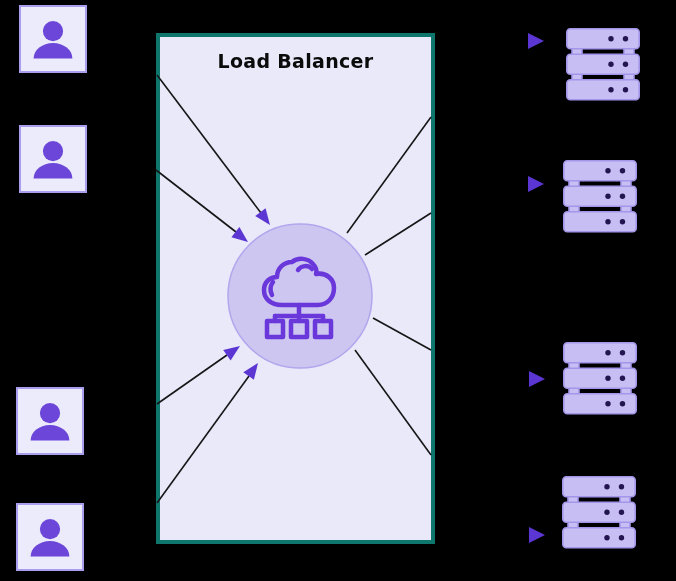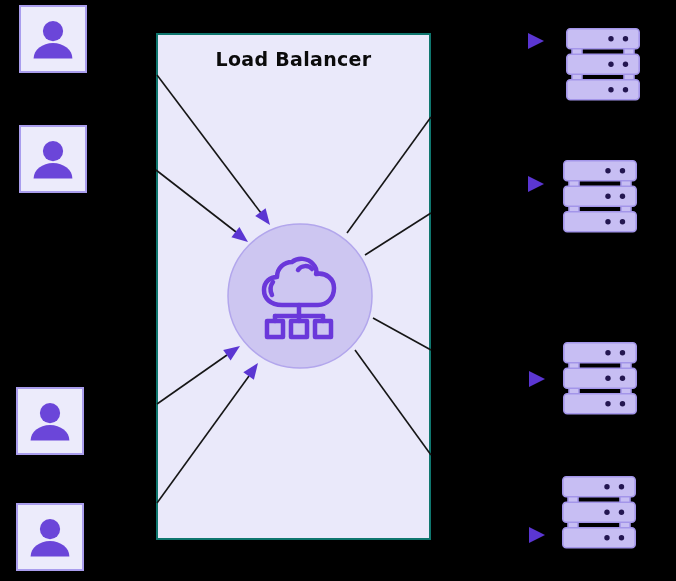--- a/index.html
+++ b/index.html
@@ -9,7 +9,7 @@
 
   
   .lb-box{position:absolute;left:156px;top:33px;width:271px;height:503px;
-          background:#eae9fa;border:2px solid #0f766e;}
+          background:#eae9fa;border:4px solid #0f766e;}
   .lb-title{position:absolute;left:0;right:0;top:13px;text-align:center;
             font-weight:700;font-size:19px;color:#0b0b0b;letter-spacing:.3px;}
 

